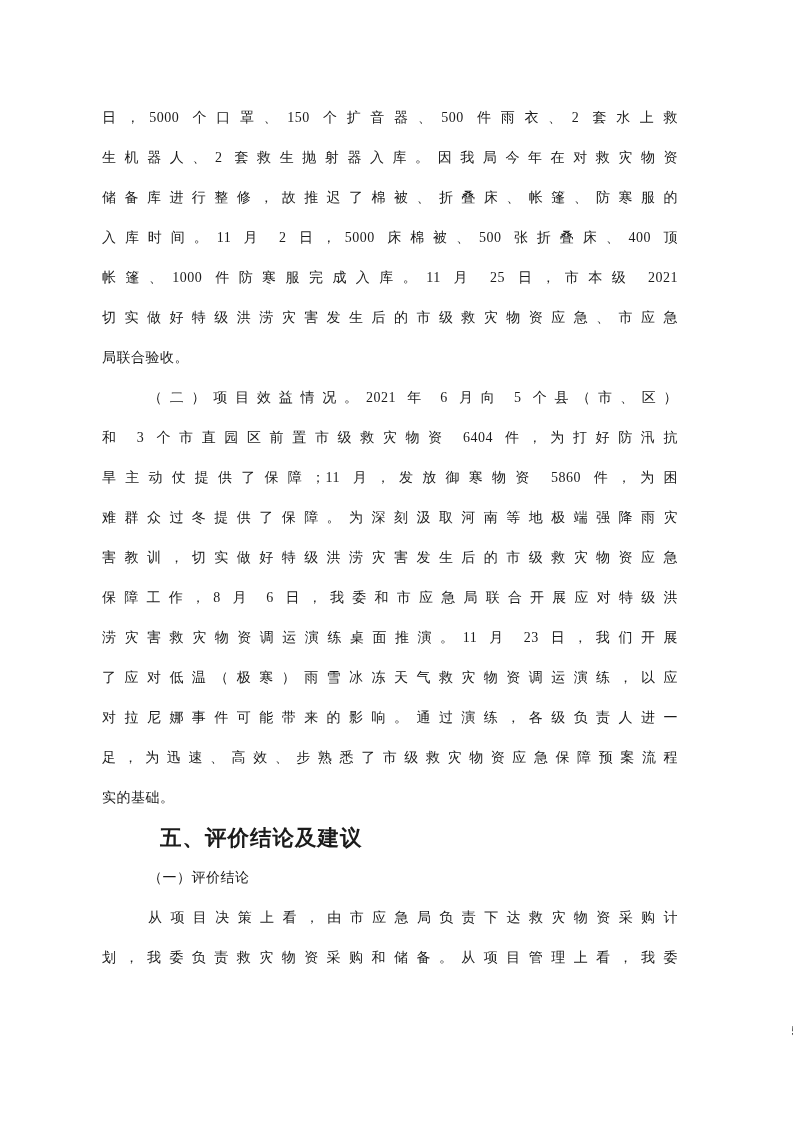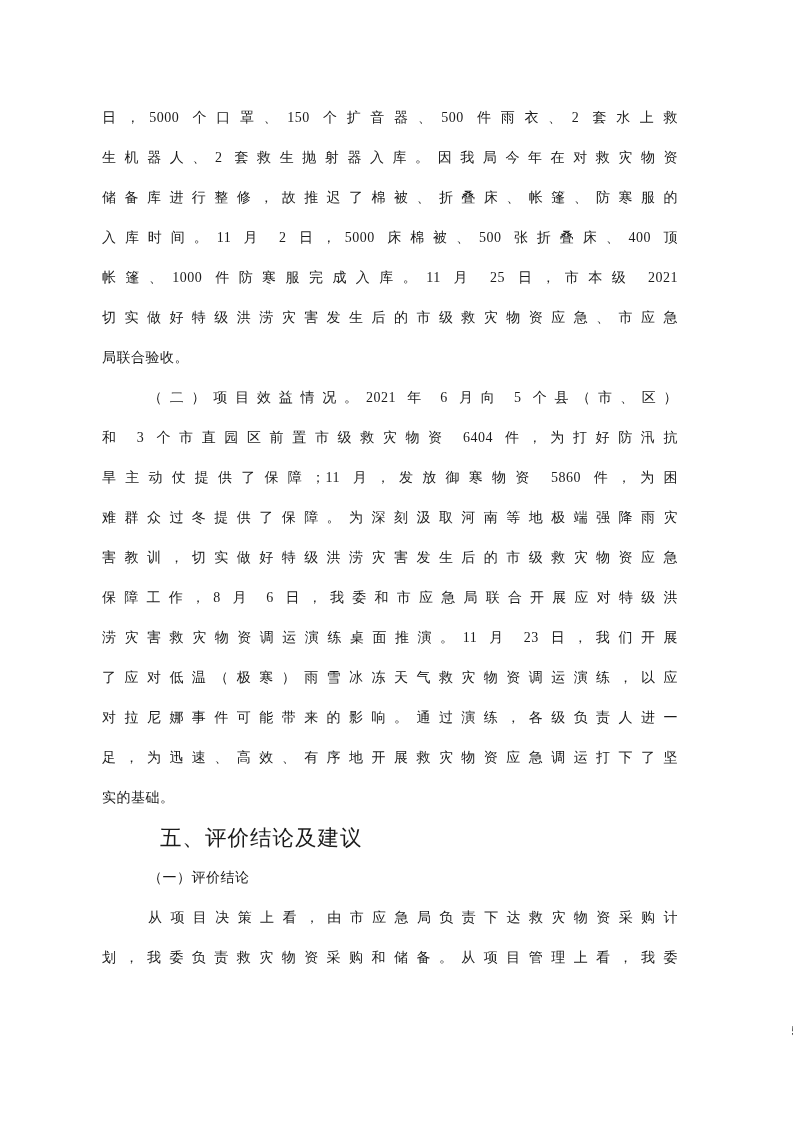--- a/index.html
+++ b/index.html
@@ -86,7 +86,7 @@
       <div class="line">涝灾害救灾物资调运演练桌面推演。11 月 23 日，我们开展</div>
       <div class="line">了应对低温（极寒）雨雪冰冻天气救灾物资调运演练，以应</div>
       <div class="line">对拉尼娜事件可能带来的影响。通过演练，各级负责人进一</div>
-      <div class="line">足，为迅速、高效、有序地开展救灾物资应急调运打下了坚</div>
+      <div class="line">足，为迅速、高效、步熟悉了市级救灾物资应急保障预案流程</div>
       <div class="line end">实的基础。</div>
     </div>
 

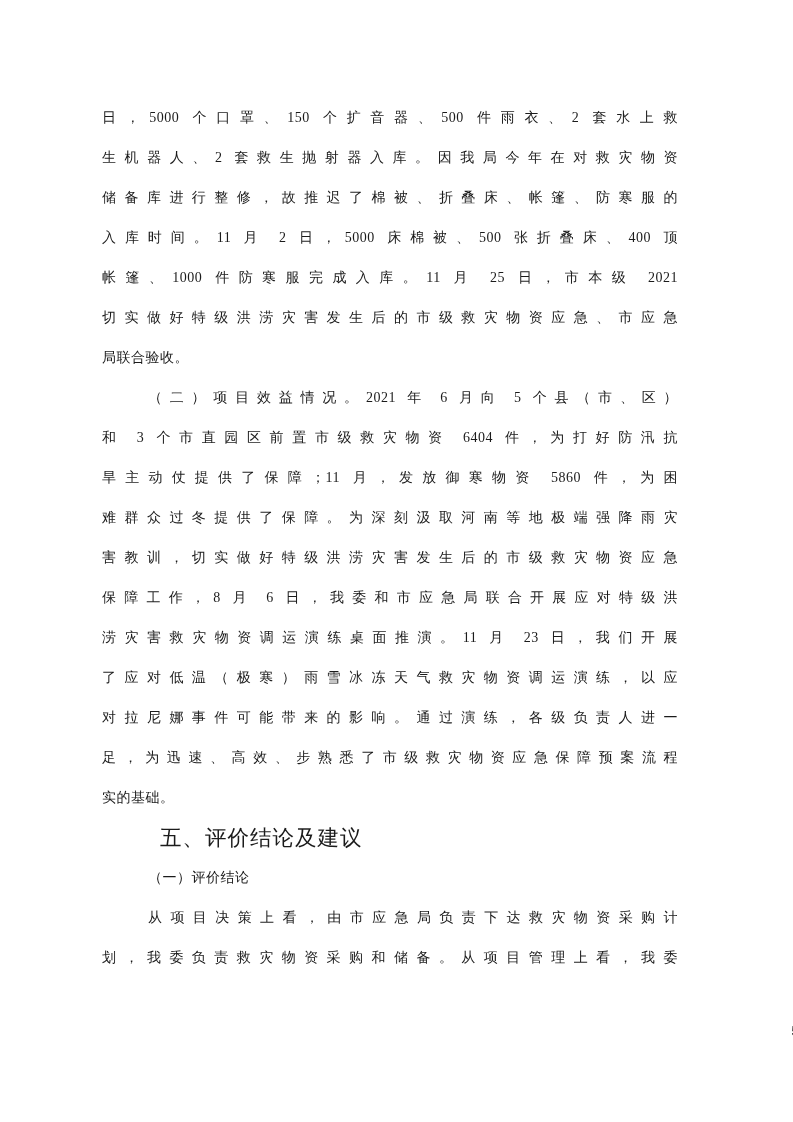--- a/index.html
+++ b/index.html
@@ -40,7 +40,7 @@
   }
   .heading {
     font-family: "Liberation Sans", "DejaVu Sans", sans-serif;
-    font-weight: 400;
+    font-weight: 700;
     font-size: 21.5px;
     text-indent: 58px;
     text-align-last: left;

